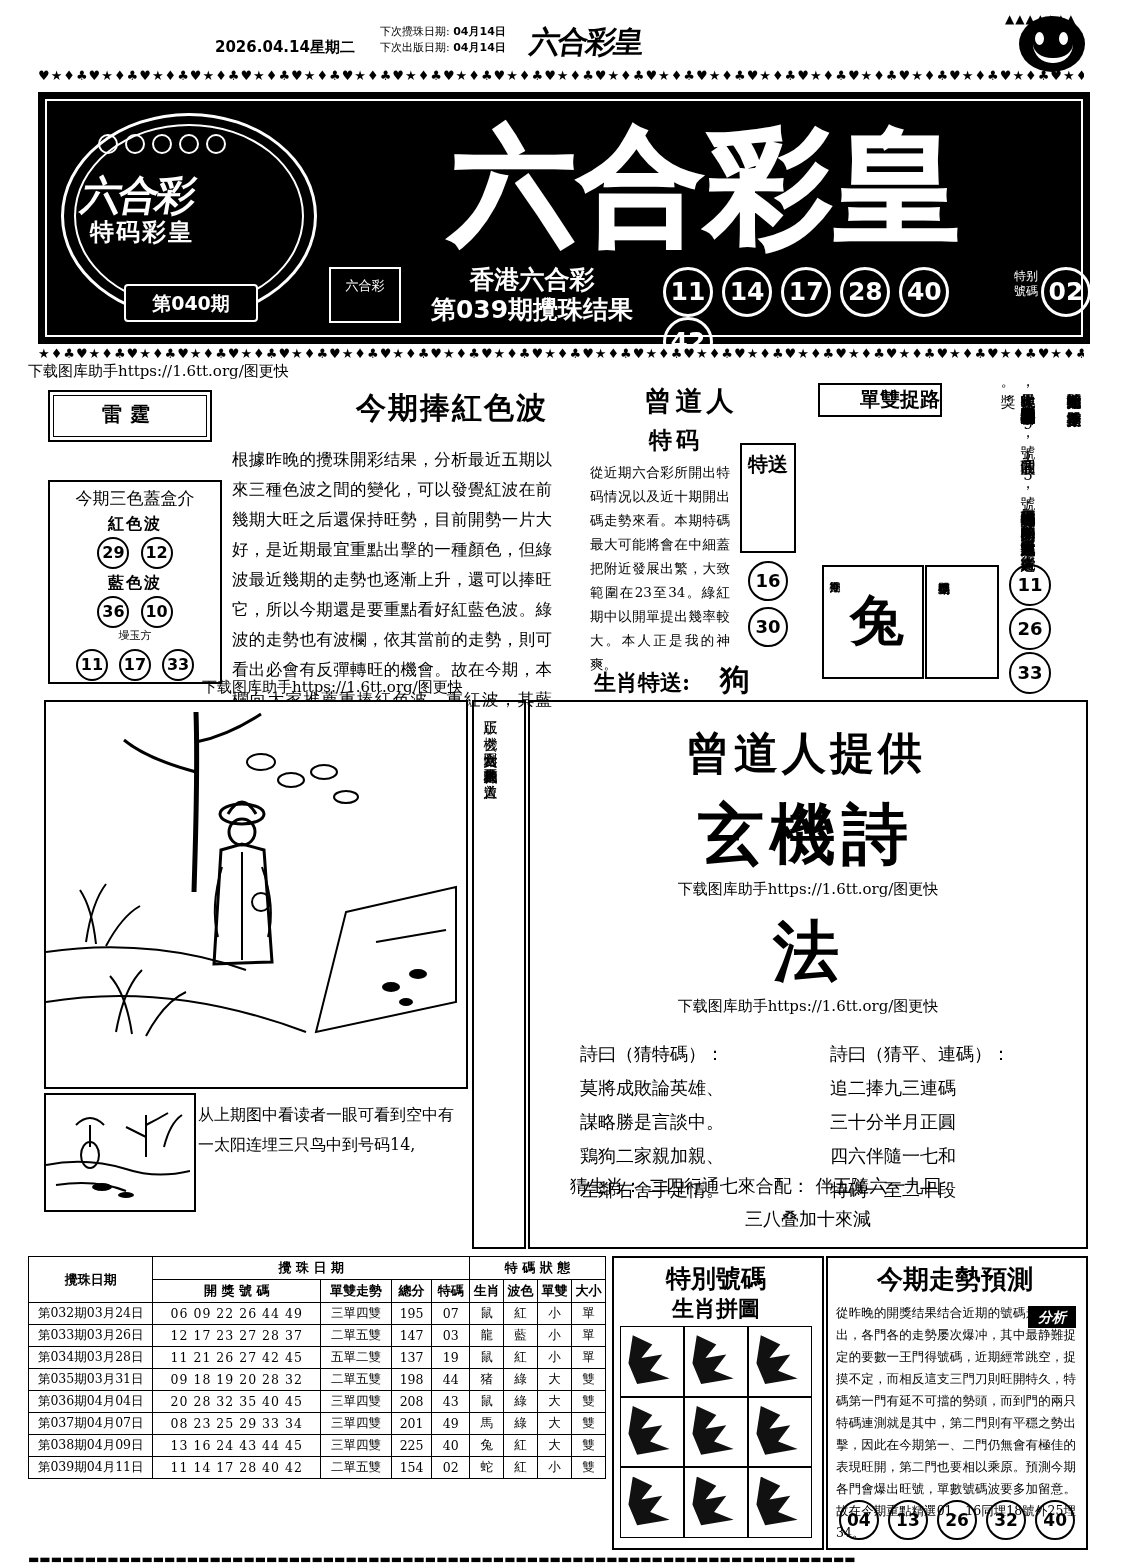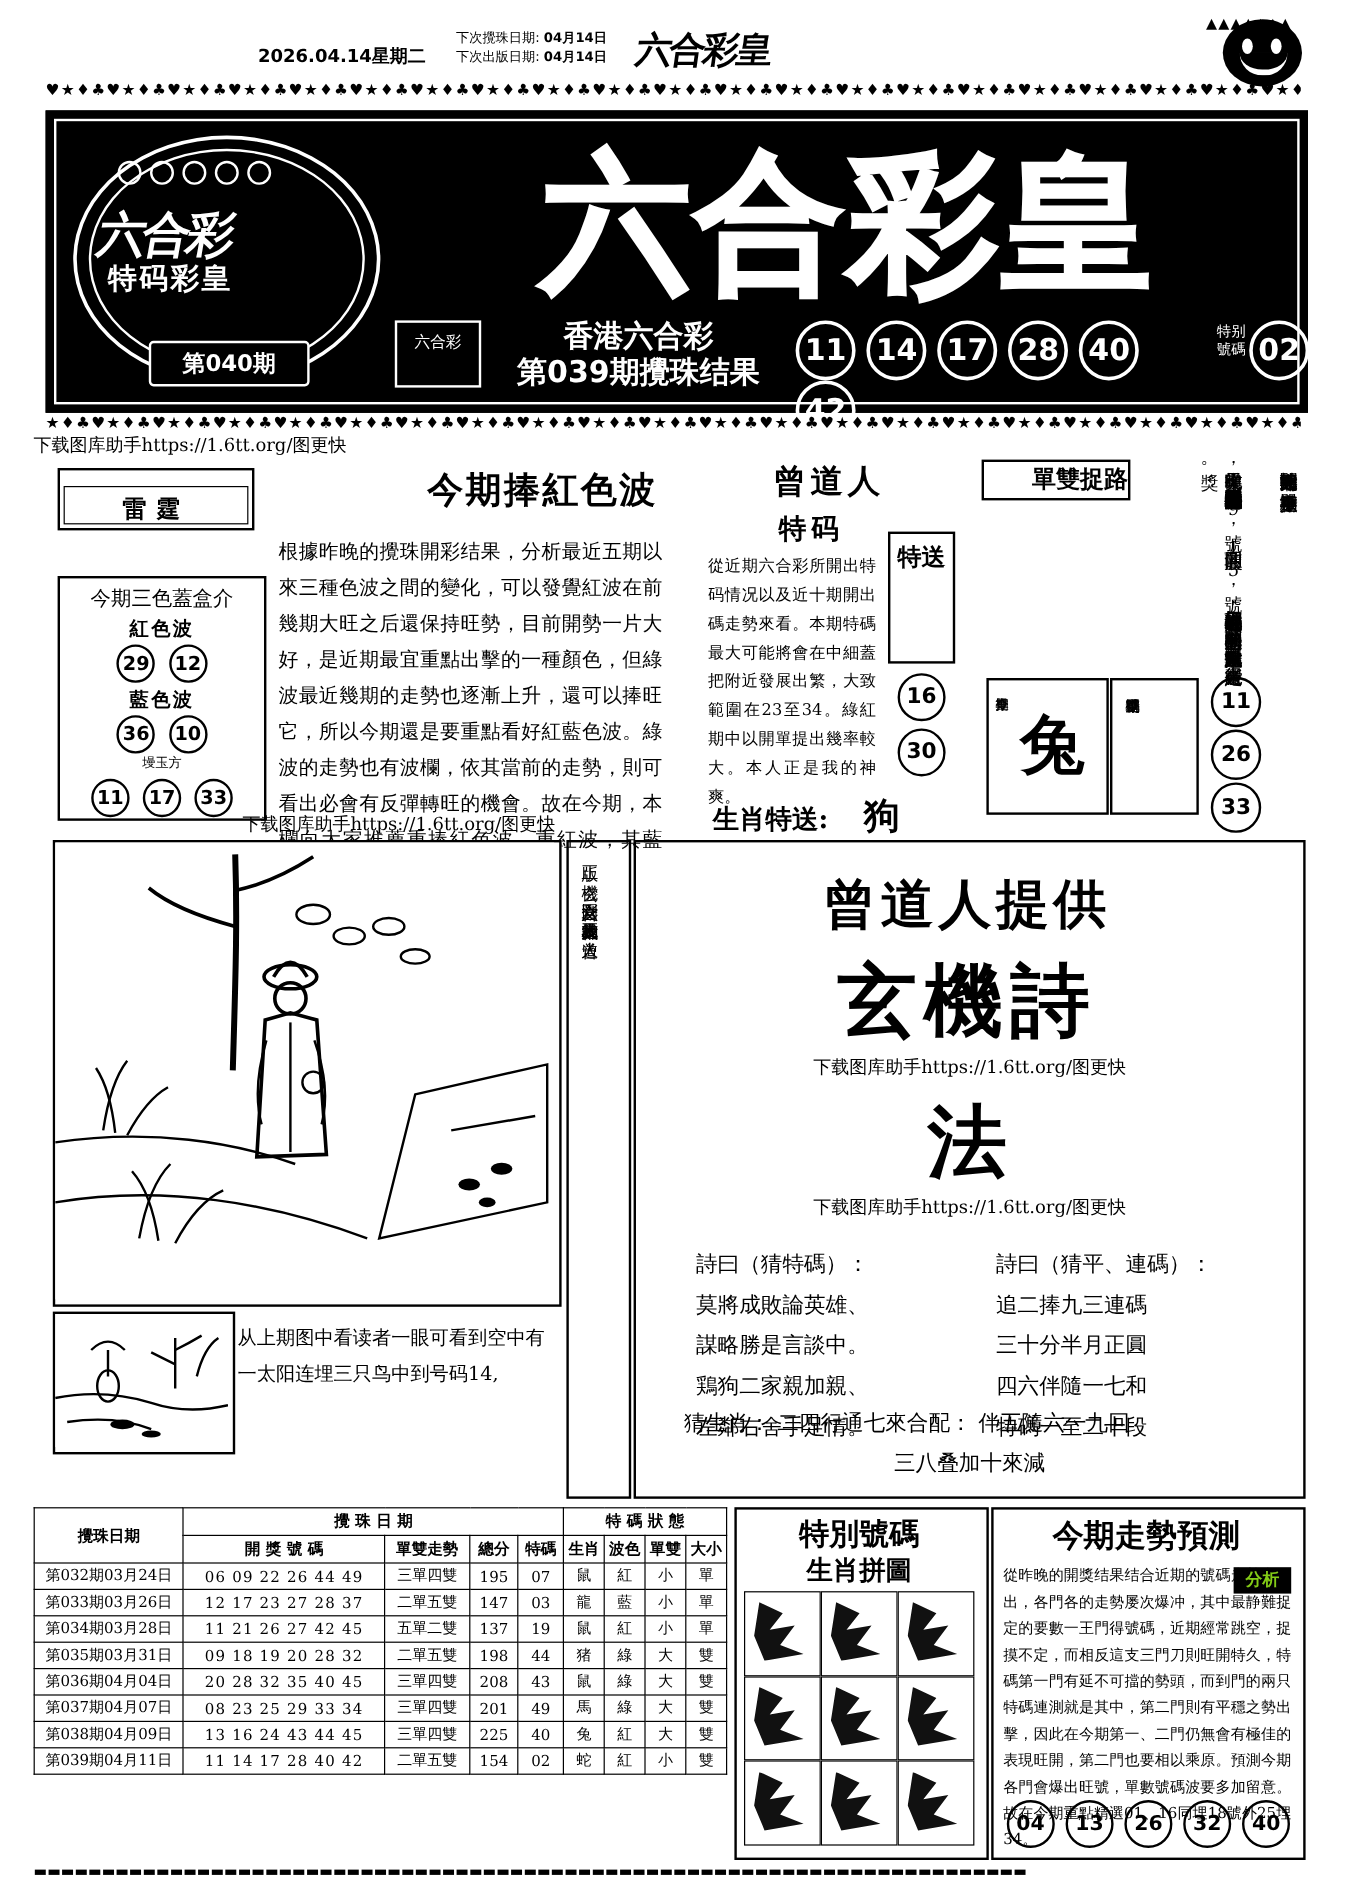--- a/index.html
+++ b/index.html
@@ -39,7 +39,7 @@
   .linktxt{font-size:15px;font-family:"DejaVu Serif","Liberation Serif",serif;}
   
   .leftbox{left:48px;top:390px;width:160px;height:48px;border:2px solid #000;}
-  .leftbox .in{position:absolute;left:3px;top:3px;right:3px;bottom:3px;border:1px solid #000;text-align:center;font-size:20px;font-weight:bold;line-height:36px;letter-spacing:8px;margin-top:10px;}
+  .leftbox .in{position:absolute;left:3px;top:3px;right:3px;bottom:3px;border:1px solid #000;text-align:center;font-size:20px;font-weight:bold;line-height:36px;letter-spacing:8px;}
   .colorbox{left:48px;top:480px;width:170px;height:200px;border:2px solid #000;}
   .colorbox h4{margin:0;padding-top:5px;text-align:center;font-size:17px;font-weight:normal;}
   .cb-sec{margin-top:4px;text-align:center;}

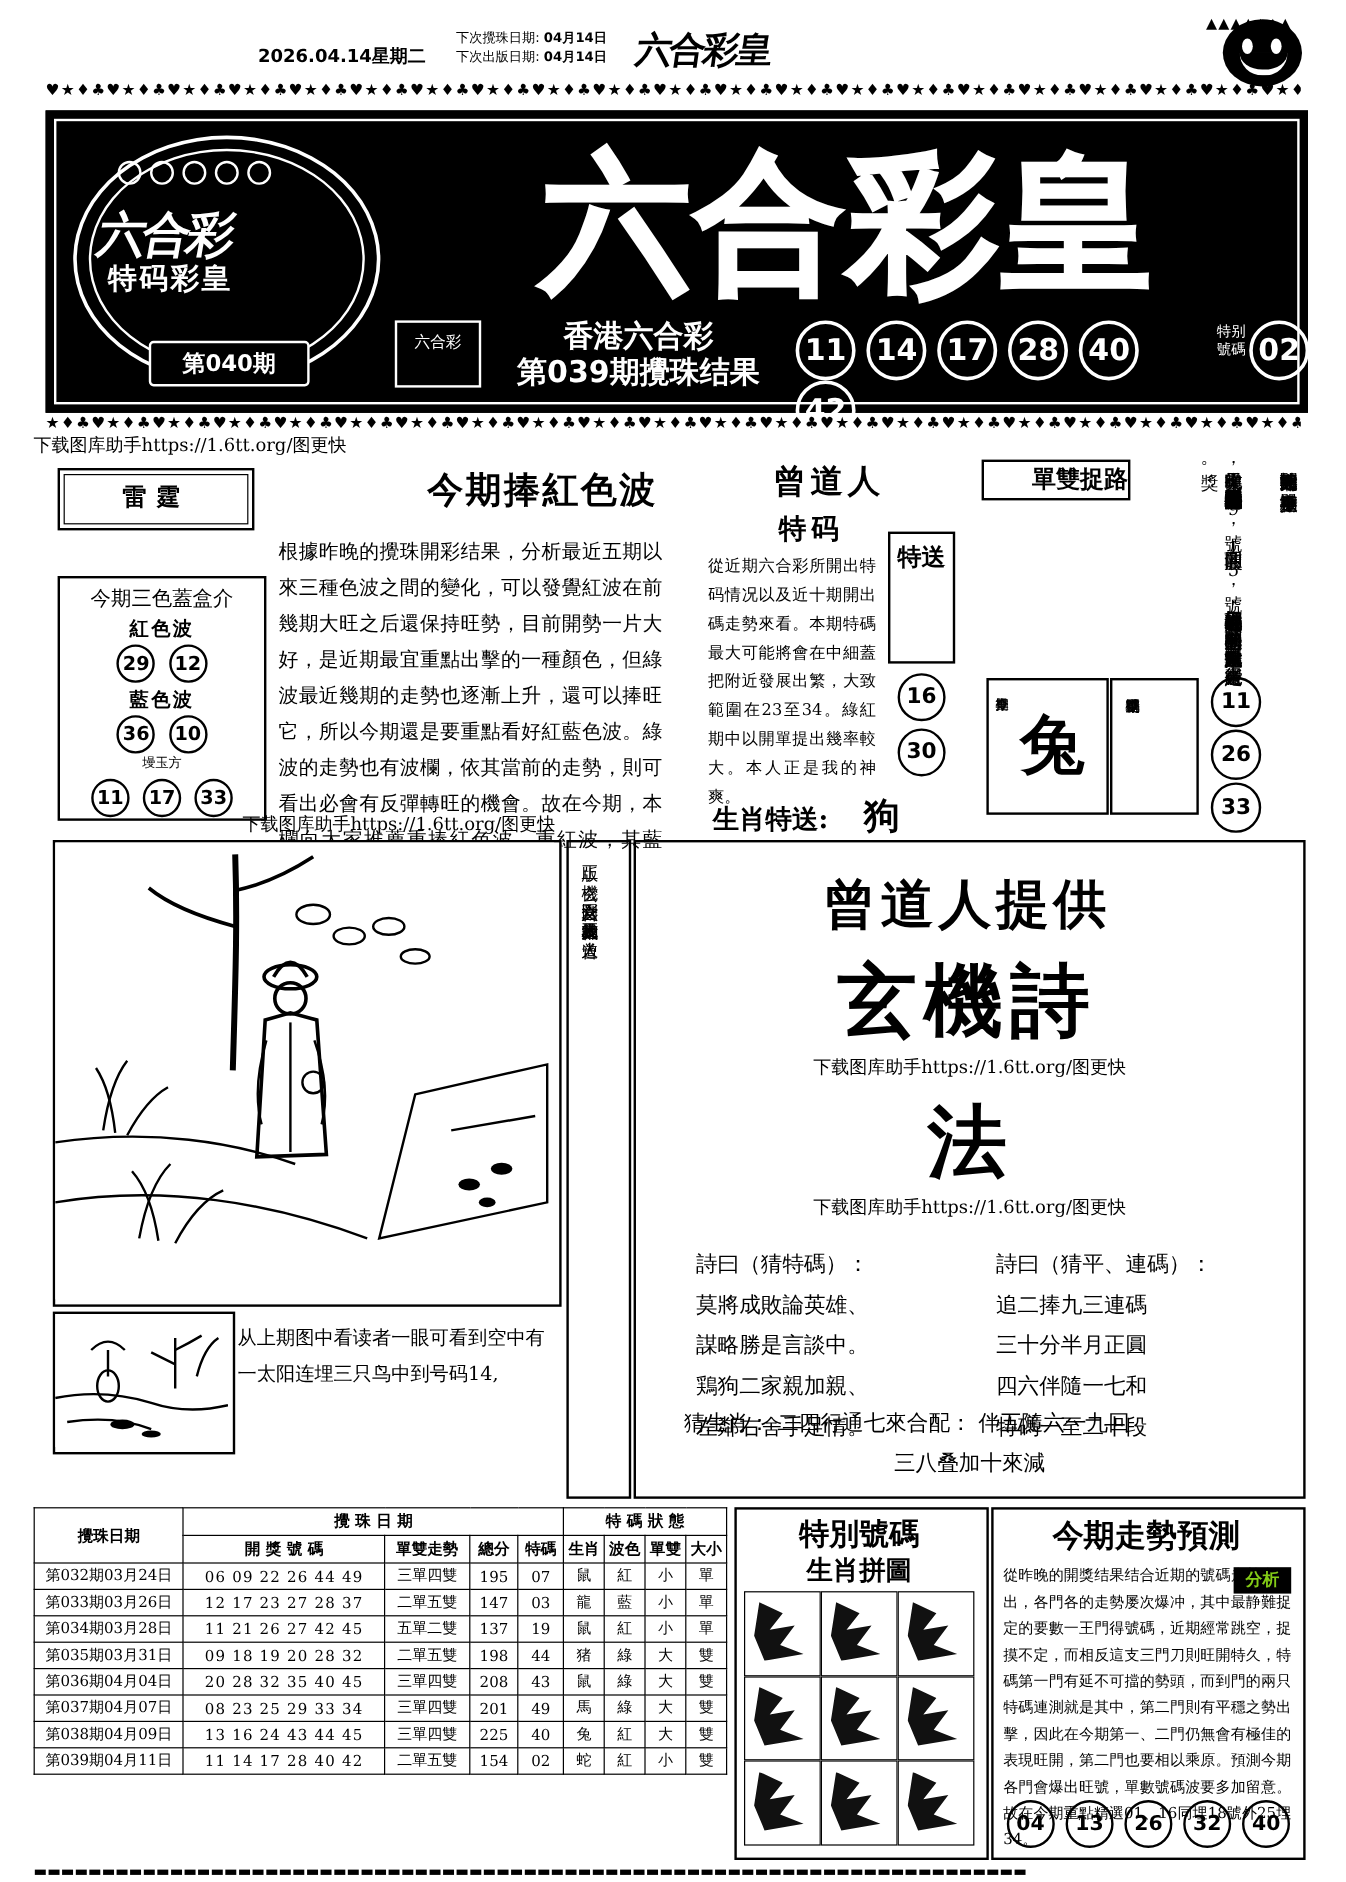--- a/index.html
+++ b/index.html
@@ -102,7 +102,7 @@
   
   .fcblock{left:826px;top:1256px;width:258px;height:290px;border:2px solid #000;}
   .fcblock .h{position:absolute;left:0;top:4px;width:254px;text-align:center;font-size:26px;font-weight:bold;font-family:"DejaVu Serif","Liberation Serif",serif;}
-  .fcblock .tag{position:absolute;right:10px;top:48px;width:48px;height:22px;background:#000;color:#84cc16;text-align:center;font-size:14px;line-height:22px;font-weight:bold;}
+  .fcblock .tag{position:absolute;right:10px;top:48px;width:48px;height:22px;background:#000;color:#ffffff;text-align:center;font-size:14px;line-height:22px;font-weight:bold;font-style:italic;}
   .fcblock .body{position:absolute;left:8px;top:44px;width:240px;font-size:12.5px;line-height:22px;text-align:justify;font-family:"DejaVu Serif","Liberation Serif",serif;}
   .fcnums{position:absolute;left:6px;bottom:8px;width:246px;text-align:center;}
   .fcnums .n{display:inline-block;width:36px;height:36px;border:2px solid #000;border-radius:50%;text-align:center;line-height:36px;font-size:17px;font-weight:bold;margin:0 2px;}

